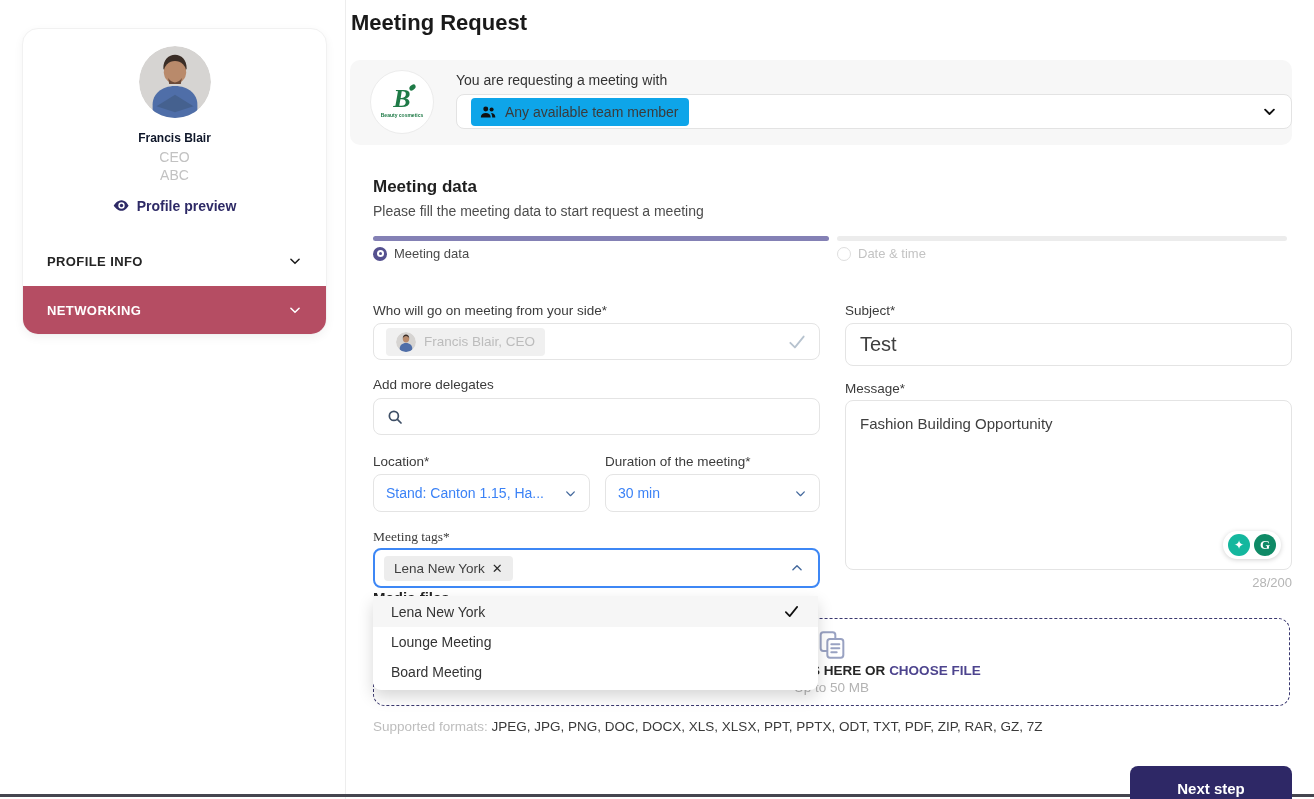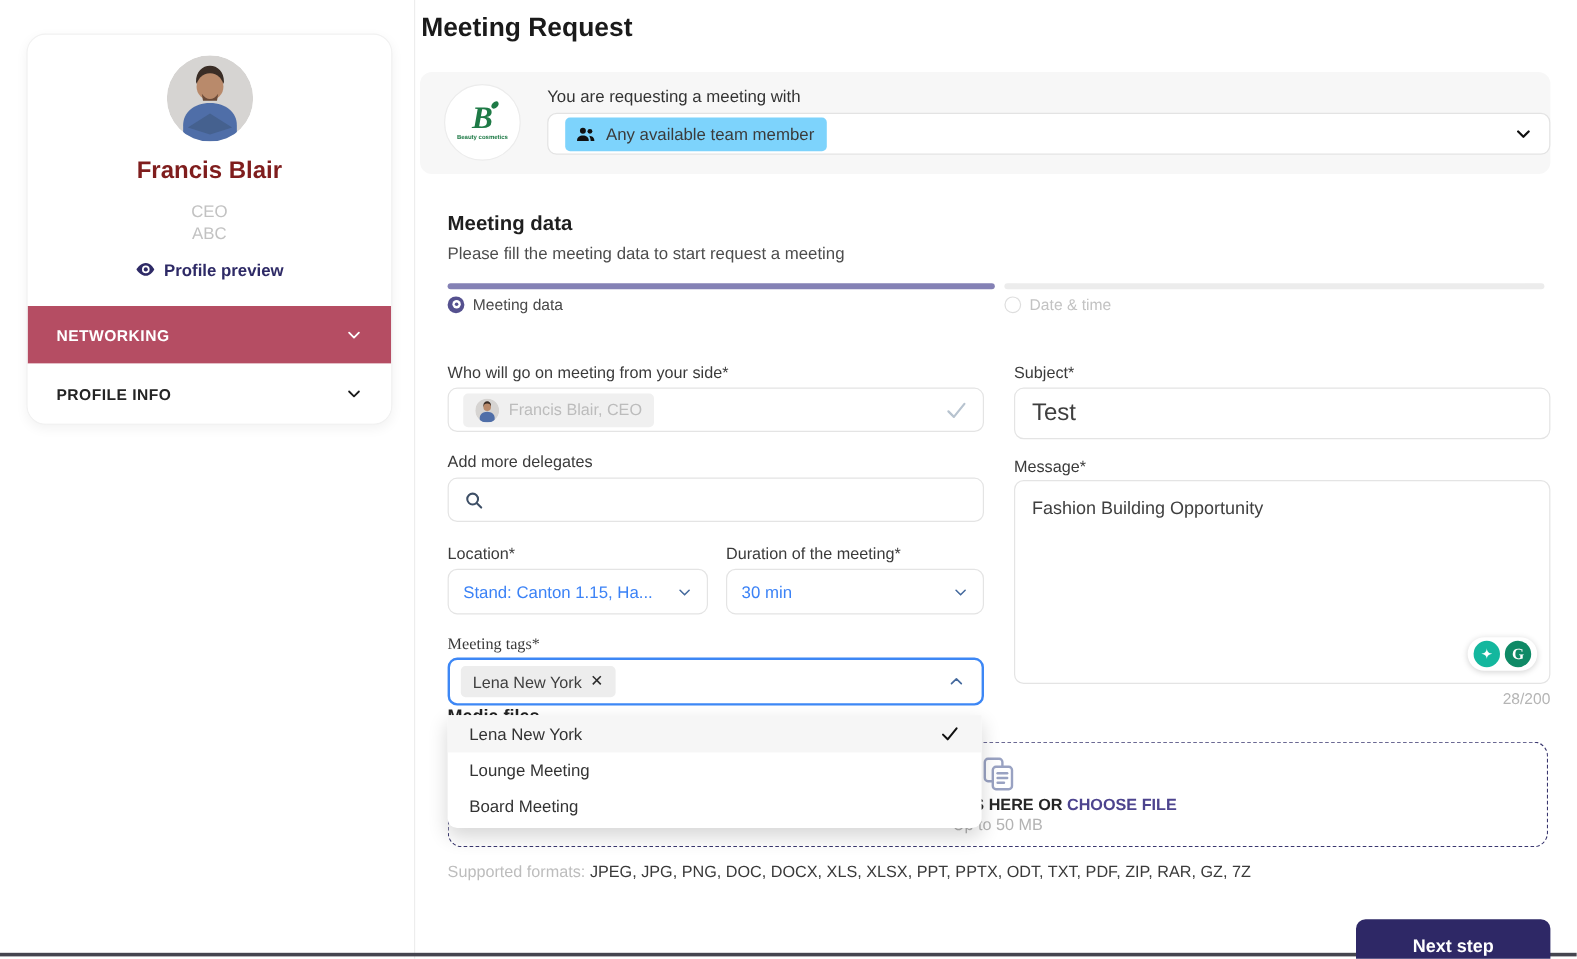--- a/index.html
+++ b/index.html
@@ -29,7 +29,7 @@
   .logo-cap { font-size:5px; color:#1e7a46; font-weight:700; margin-top:1px; }
   .req-label { position:absolute; left:106px; top:12px; font-size:14px; color:#333; }
   .req-select { position:absolute; left:106px; right:0; top:34px; height:35px; background:#fff; border:1px solid #e3e3e3; border-radius:8px; display:flex; align-items:center; padding:0 14px; cursor:pointer; }
-  .req-chip { background:#7dd3fc; border-radius:4px; padding:5px 10px 5px 8px; display:flex; align-items:center; gap:8px; font-size:14px; color:#3b3b3b; }
+  .req-chip { background:#0ea5e9; border-radius:4px; padding:5px 10px 5px 8px; display:flex; align-items:center; gap:8px; font-size:14px; color:#3b3b3b; }
   .req-caret { margin-left:auto; display:flex; }
   .sec-title { position:absolute; left:27px; top:177px; font-size:17px; font-weight:700; color:#1f1f1f; }
   .sec-sub { position:absolute; left:27px; top:203px; font-size:14px; color:#4d4d4d; }

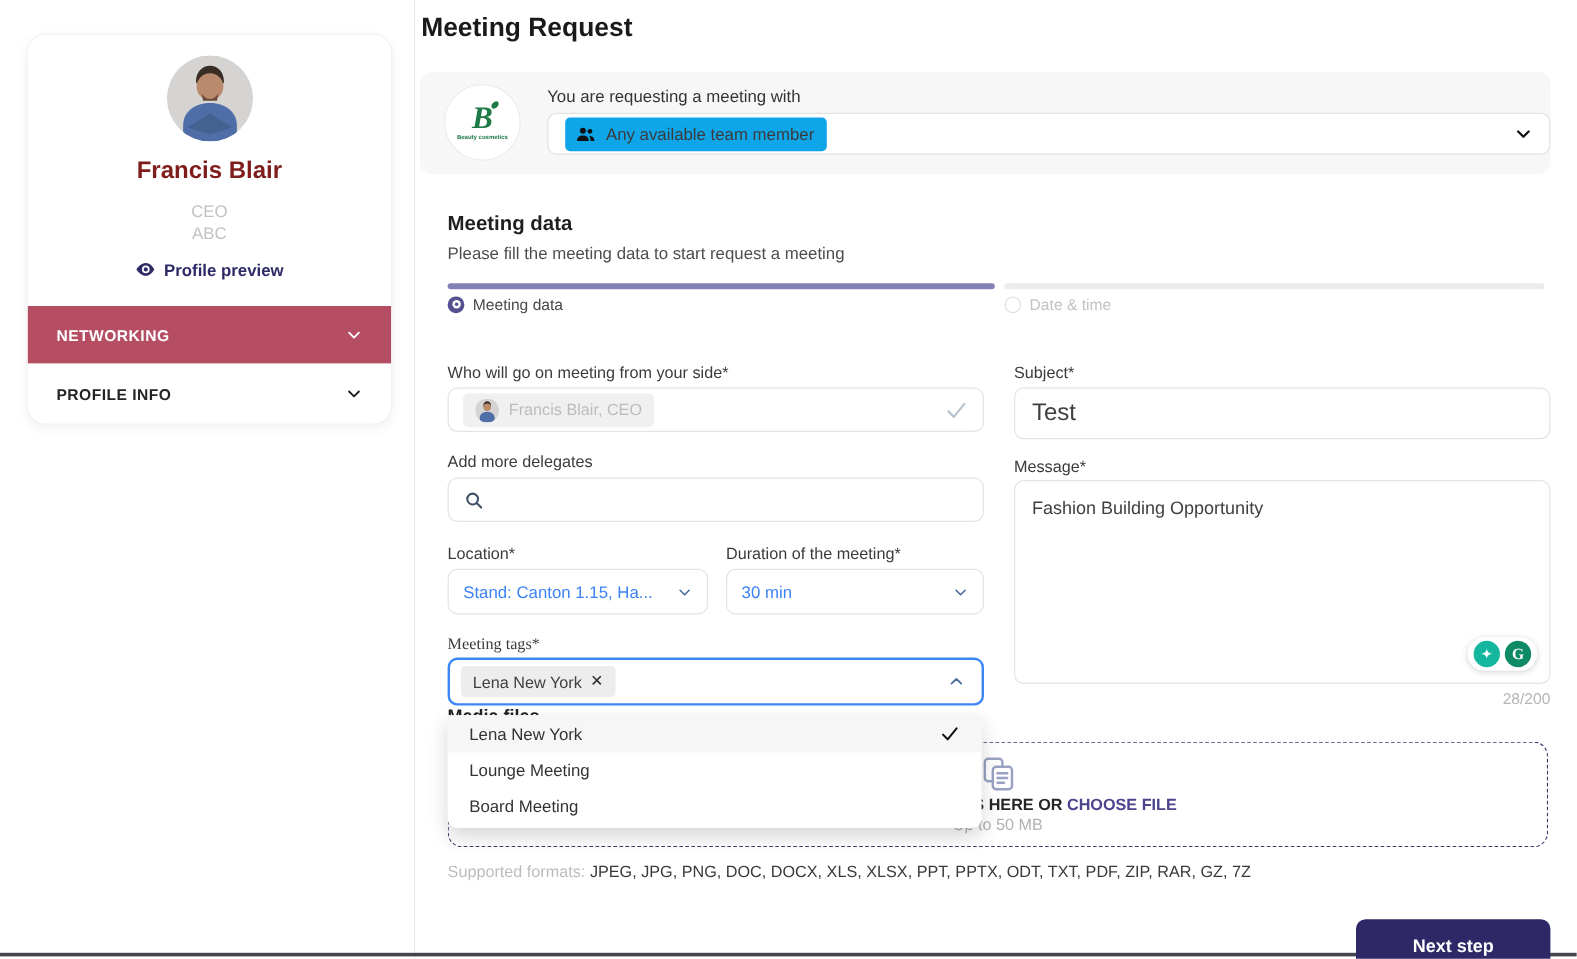--- a/index.html
+++ b/index.html
@@ -13,7 +13,7 @@
   .sidebar { position:absolute; left:0; top:0; width:346px; height:799px; background:#fff; border-right:1px solid #ededed; }
   .profile-card { position:absolute; left:22px; top:28px; width:305px; background:#fff; border:1px solid #f1f1f1; border-radius:16px; box-shadow:0 3px 10px rgba(0,0,0,.05); overflow:hidden; text-align:center; }
   .avatar { width:72px; height:72px; border-radius:50%; margin:17px auto 13px; display:block; overflow:hidden; }
-  .p-name { font-size:20px; font-weight:700; color:#7f1d1d; margin-bottom:13px; }
+  .p-name { font-size:12px; font-weight:700; color:#0f172a; margin-bottom:3px; }
   .p-role, .p-company { font-size:14px; color:#c2c2c2; line-height:18px; }
   .p-preview { margin:13px auto 22px; display:flex; align-items:center; justify-content:center; gap:7px; color:#2e2a66; font-size:14px; font-weight:700; cursor:pointer; }
   .menu-row { height:48px; display:flex; align-items:center; justify-content:space-between; padding:0 24px; font-size:13px; font-weight:700; letter-spacing:.4px; cursor:pointer; }

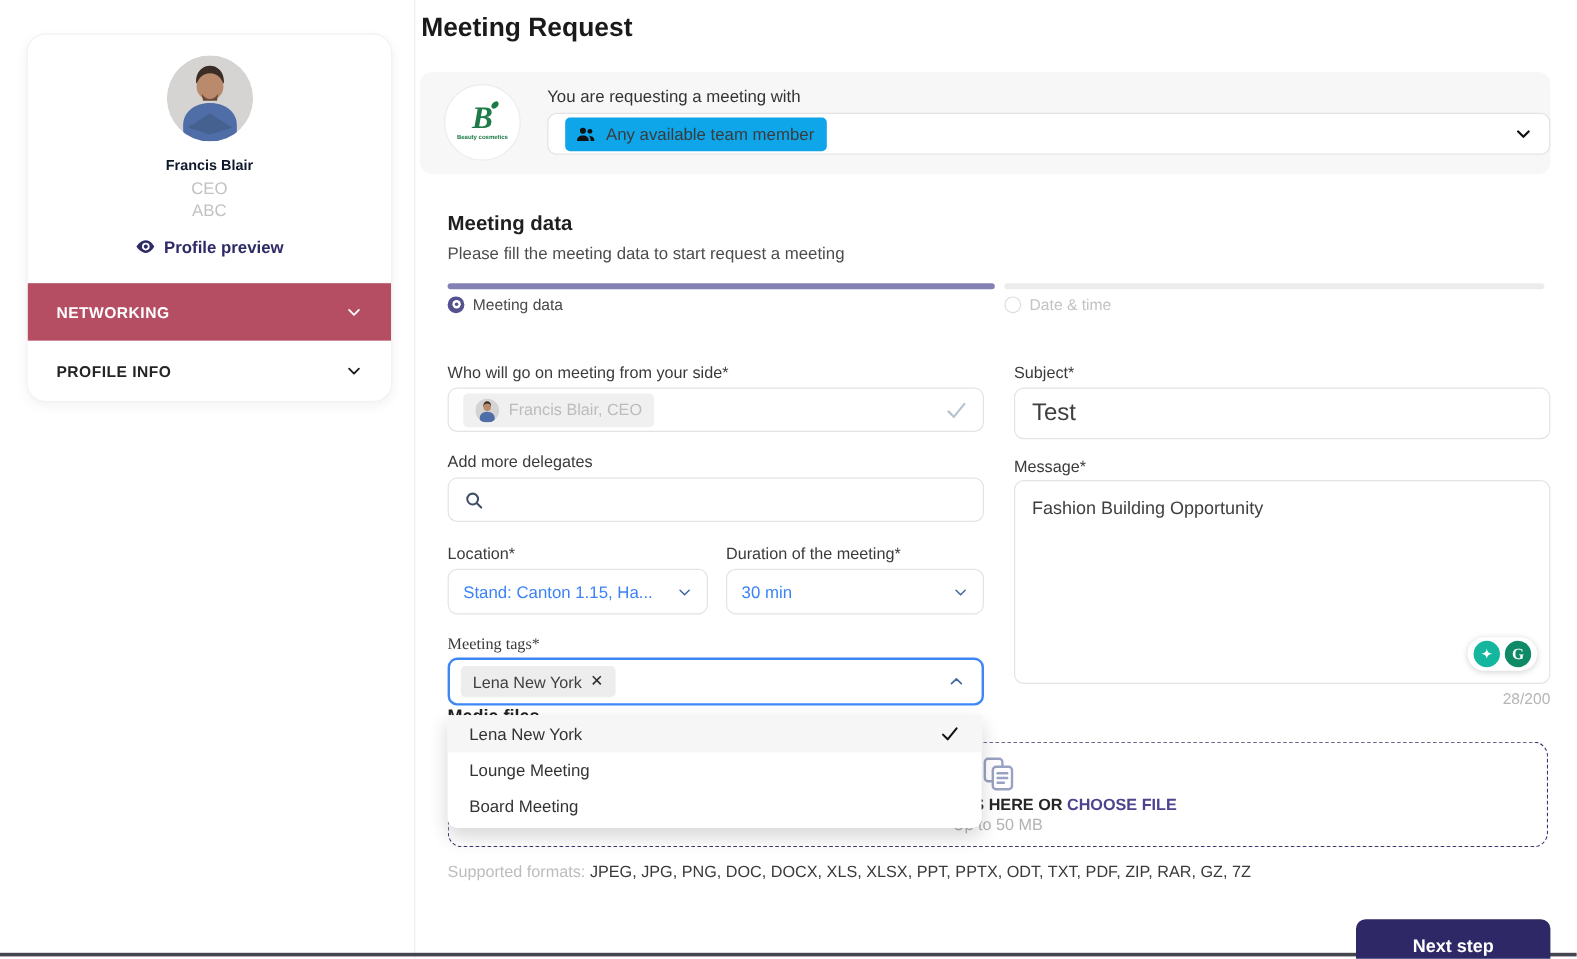--- a/index.html
+++ b/index.html
@@ -103,18 +103,18 @@
       </span>
       <span>Profile preview</span>
     </div>
+    <div class="menu-row plain">
+      <span>PROFILE INFO</span>
+      <span>
+        <svg viewBox="0 0 24 24" width="14" height="14" fill="none" stroke="#1b1b1b" stroke-width="2.6" stroke-linecap="round" stroke-linejoin="round">
+            <polyline points="5,9 12,16 19,9"></polyline>
+          </svg>
+      </span>
+    </div>
     <div class="menu-row active">
       <span>NETWORKING</span>
       <span>
         <svg viewBox="0 0 24 24" width="14" height="14" fill="none" stroke="#fff" stroke-width="2.6" stroke-linecap="round" stroke-linejoin="round">
-            <polyline points="5,9 12,16 19,9"></polyline>
-          </svg>
-      </span>
-    </div>
-    <div class="menu-row plain">
-      <span>PROFILE INFO</span>
-      <span>
-        <svg viewBox="0 0 24 24" width="14" height="14" fill="none" stroke="#1b1b1b" stroke-width="2.6" stroke-linecap="round" stroke-linejoin="round">
             <polyline points="5,9 12,16 19,9"></polyline>
           </svg>
       </span>

